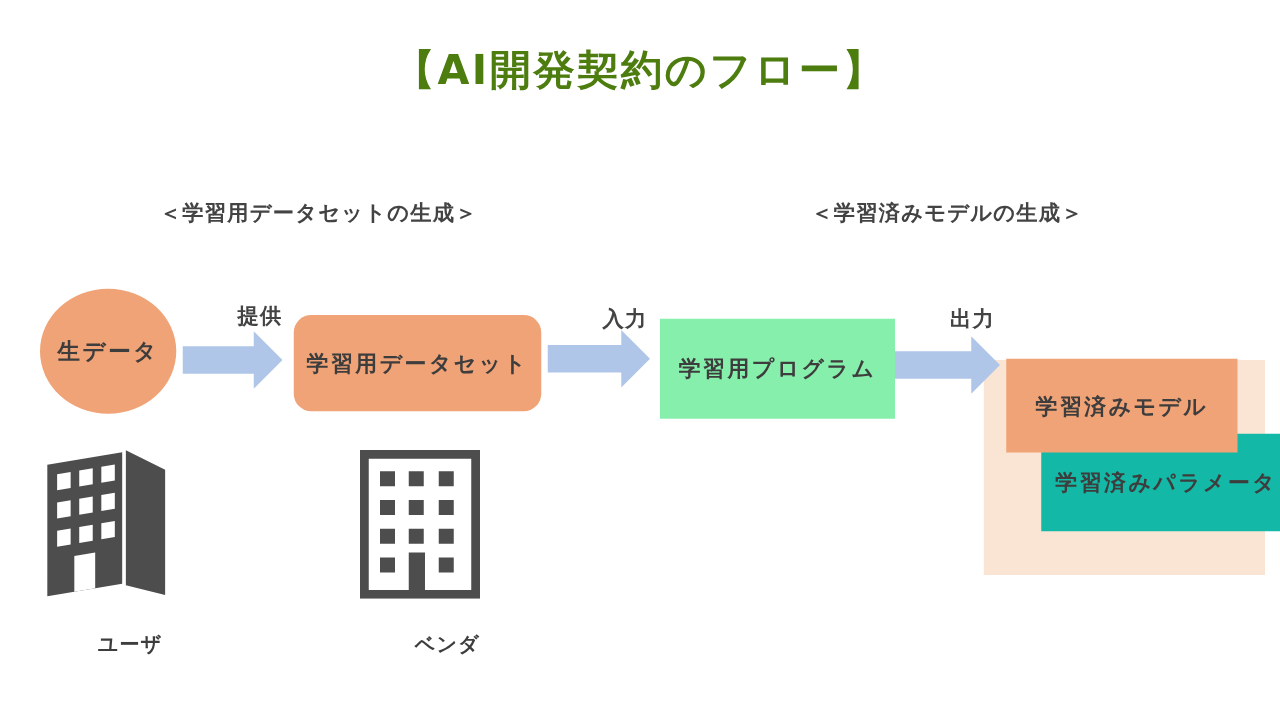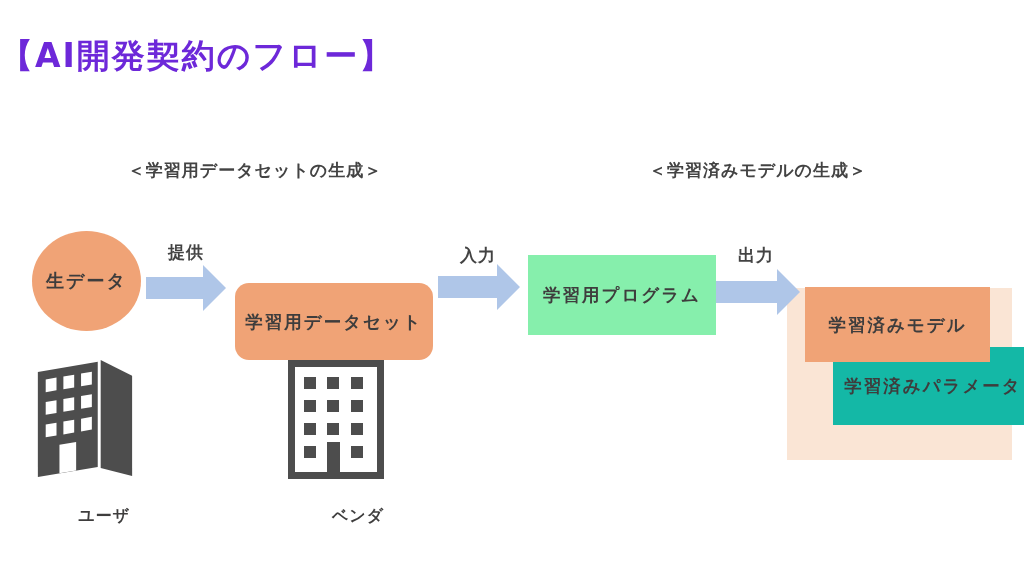--- a/index.html
+++ b/index.html
@@ -15,8 +15,8 @@
   }
   .title {
     position: absolute; left: 0; top: 34px; width: 1024px;
-    text-align: left; font-size: 33px; font-weight: bold;
-    color: #6d28d9; letter-spacing: 2px;
+    text-align: center; font-size: 33px; font-weight: bold;
+    color: #4d7c0f; letter-spacing: 2px;
   }
   .section-header {
     position: absolute; font-size: 17px; font-weight: bold;

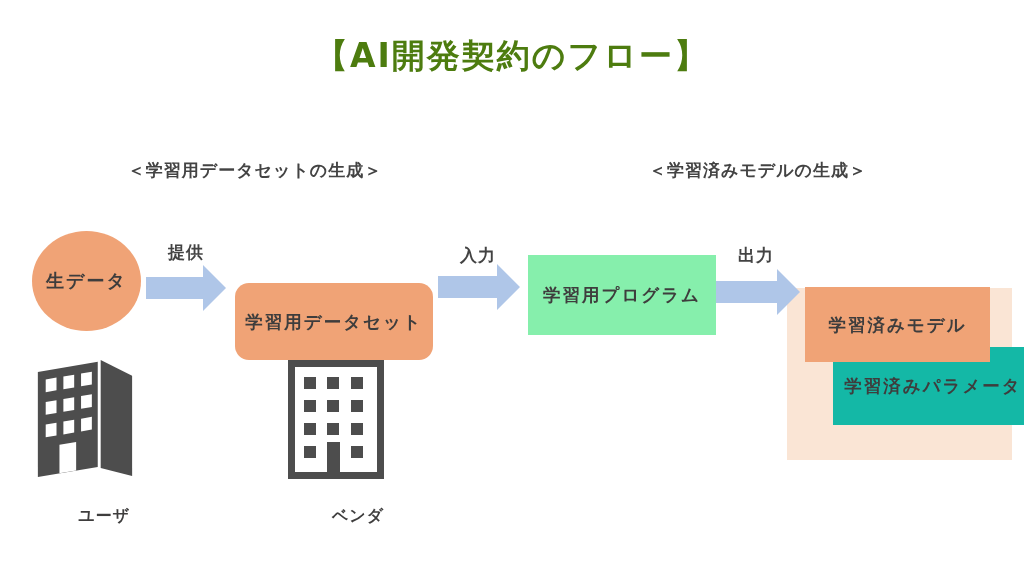--- a/index.html
+++ b/index.html
@@ -56,7 +56,7 @@
   }
   .arrow { position: absolute; z-index: 1; }
   .arrow-label {
-    position: absolute; width: 80px; text-align: center;
+    position: absolute; width: 80px; text-align: right;
     font-size: 17px; font-weight: bold; color: #434343; letter-spacing: 1px;
   }
   .arrow-label.a1 { left: 146px; top: 241px; }

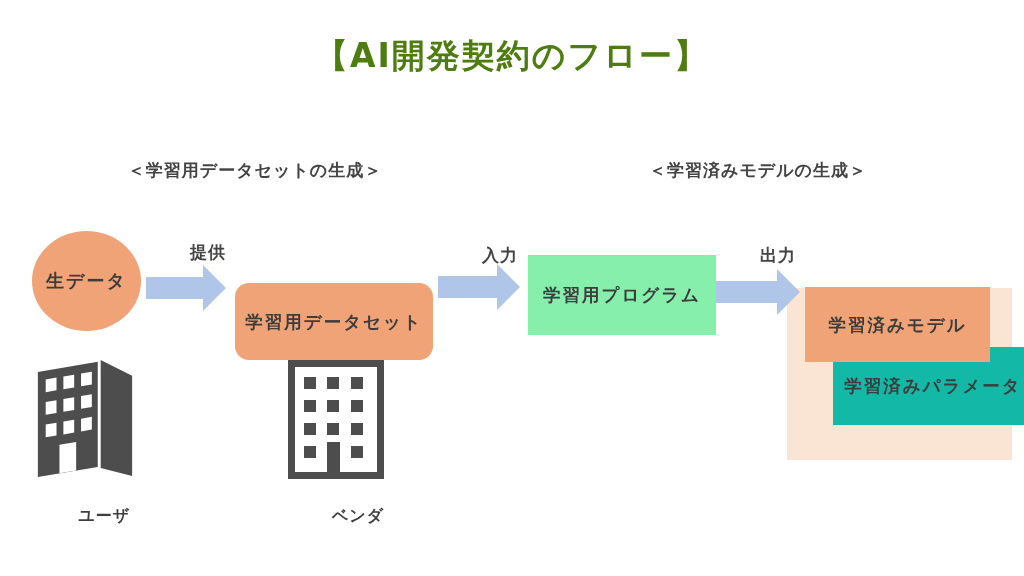--- a/index.html
+++ b/index.html
@@ -36,7 +36,7 @@
   }
   .box-dataset {
     left: 235px; top: 252px; width: 198px; height: 77px;
-    background: #f0a376; border-radius: 14px; margin-top: 31px;
+    background: #f0a376; border-radius: 14px;
   }
   .box-program {
     left: 528px; top: 255px; width: 188px; height: 80px;

